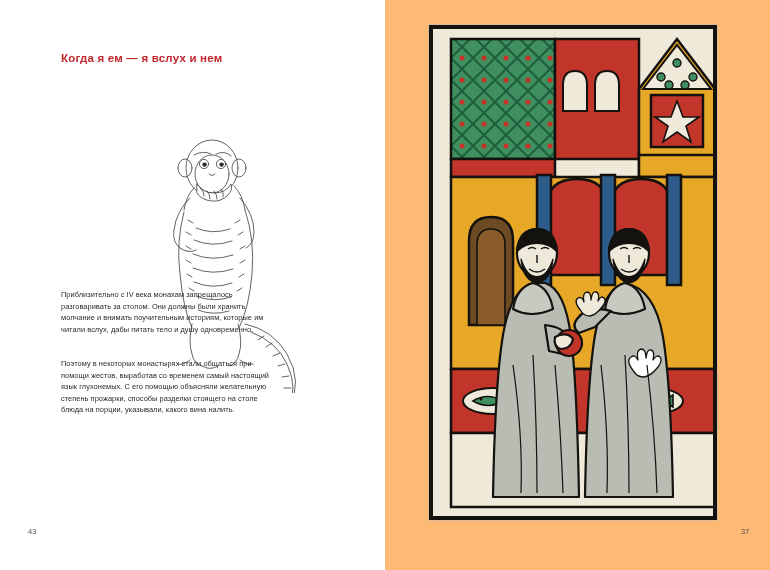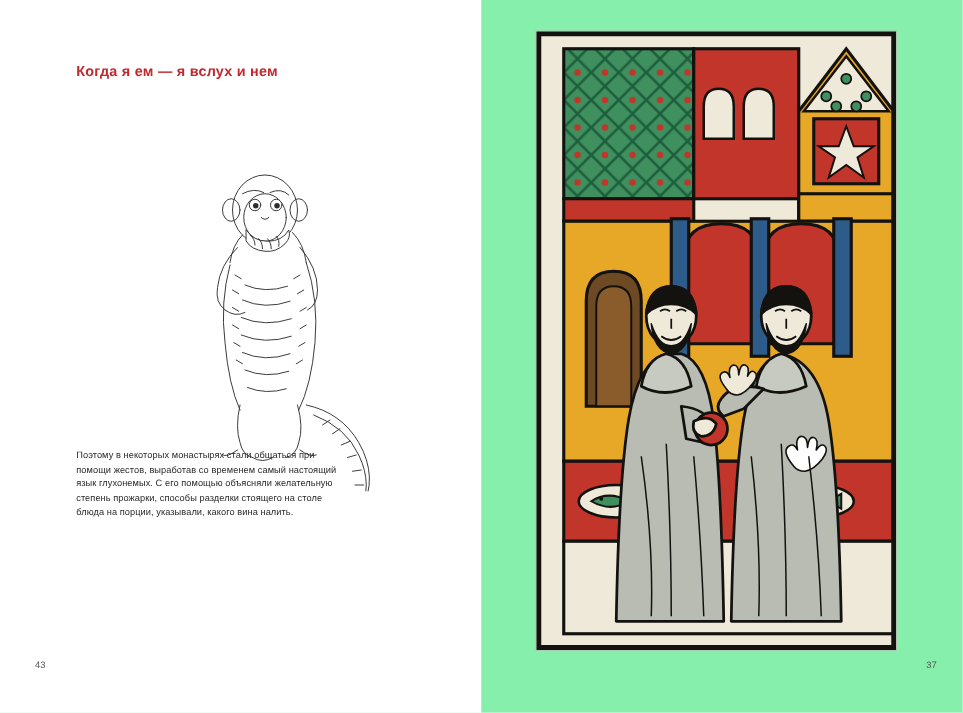--- a/index.html
+++ b/index.html
@@ -174,6 +174,7 @@
       </svg>
     </div>
 
+    <div class="body-text para-1">Приблизительно с IV века монахам запрещалось разговаривать за столом. Они должны были хранить молчание и внимать поучительным историям, которые им читали вслух, дабы питать тело и душу одновременно.</div>
 
     <div class="body-text para-2">Поэтому в некоторых монастырях стали общаться при помощи жестов, выработав со временем самый настоящий язык глухонемых. С его помощью объясняли желательную  степень прожарки, способы разделки стоящего на столе блюда на порции, указывали, какого вина налить.</div>
 

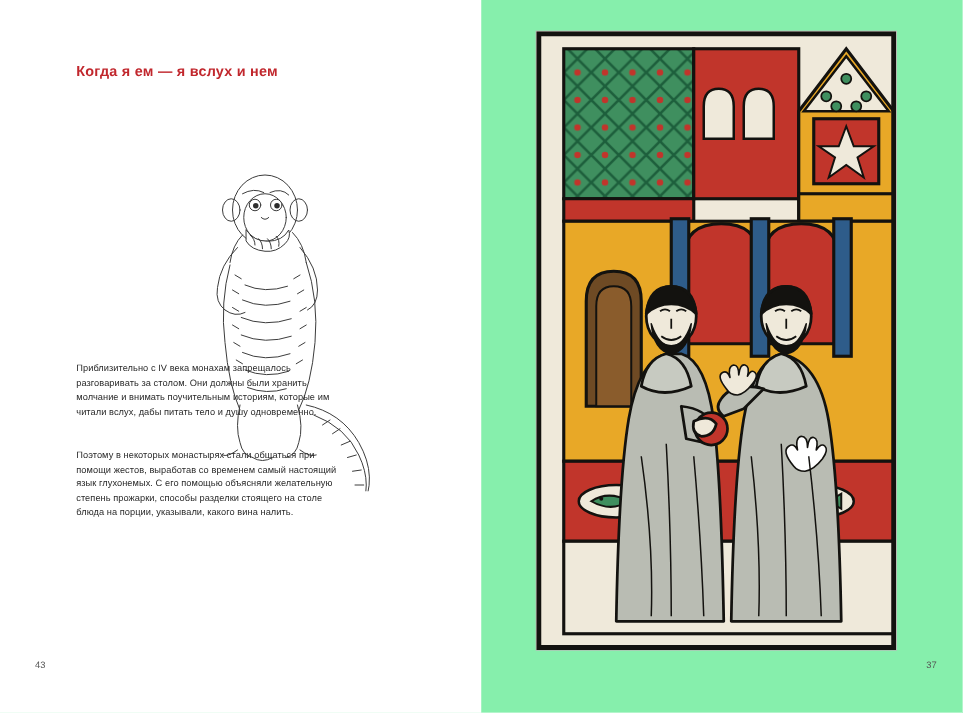--- a/index.html
+++ b/index.html
@@ -34,7 +34,7 @@
     top: 0;
     width: 385px;
     height: 570px;
-    background: #86efac;
+    background: #fdba74;
   }
   .chapter-title {
     position: absolute;

